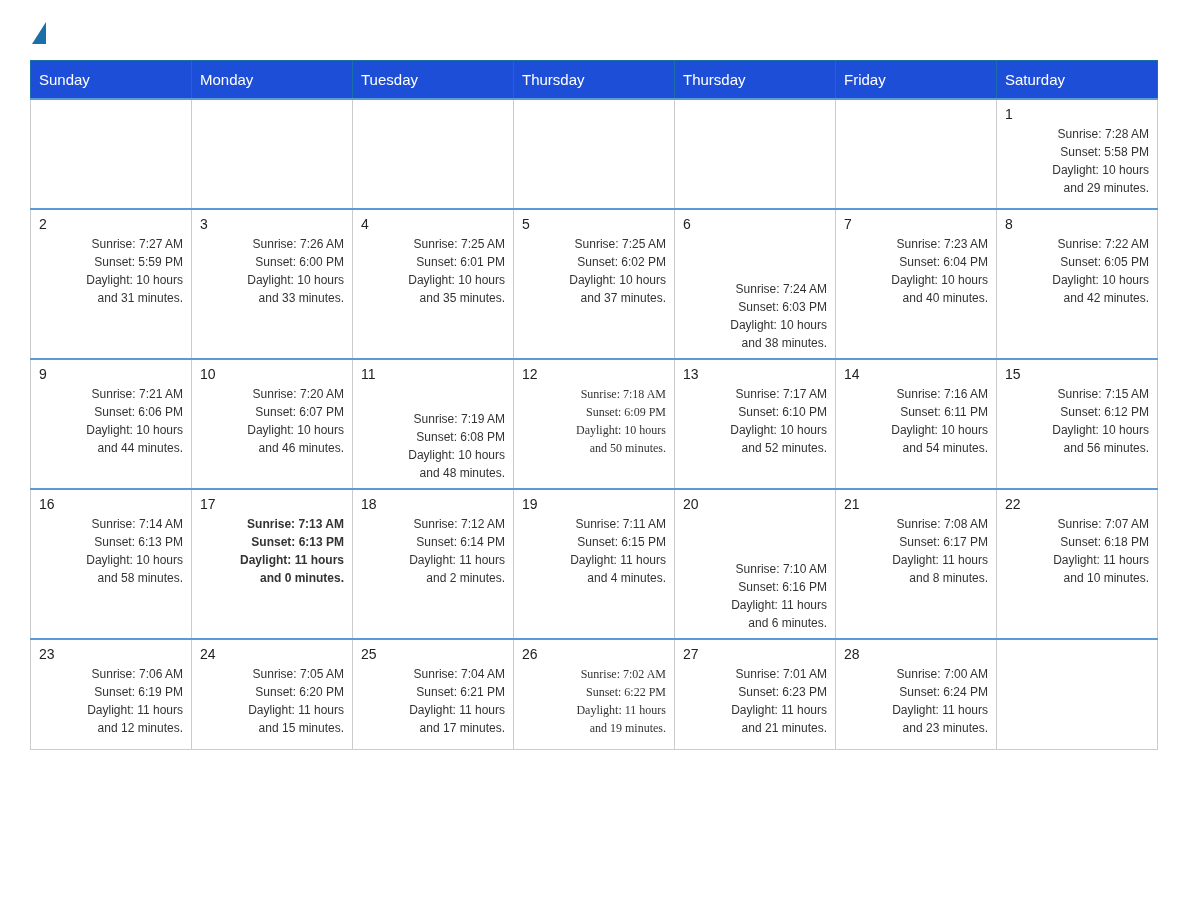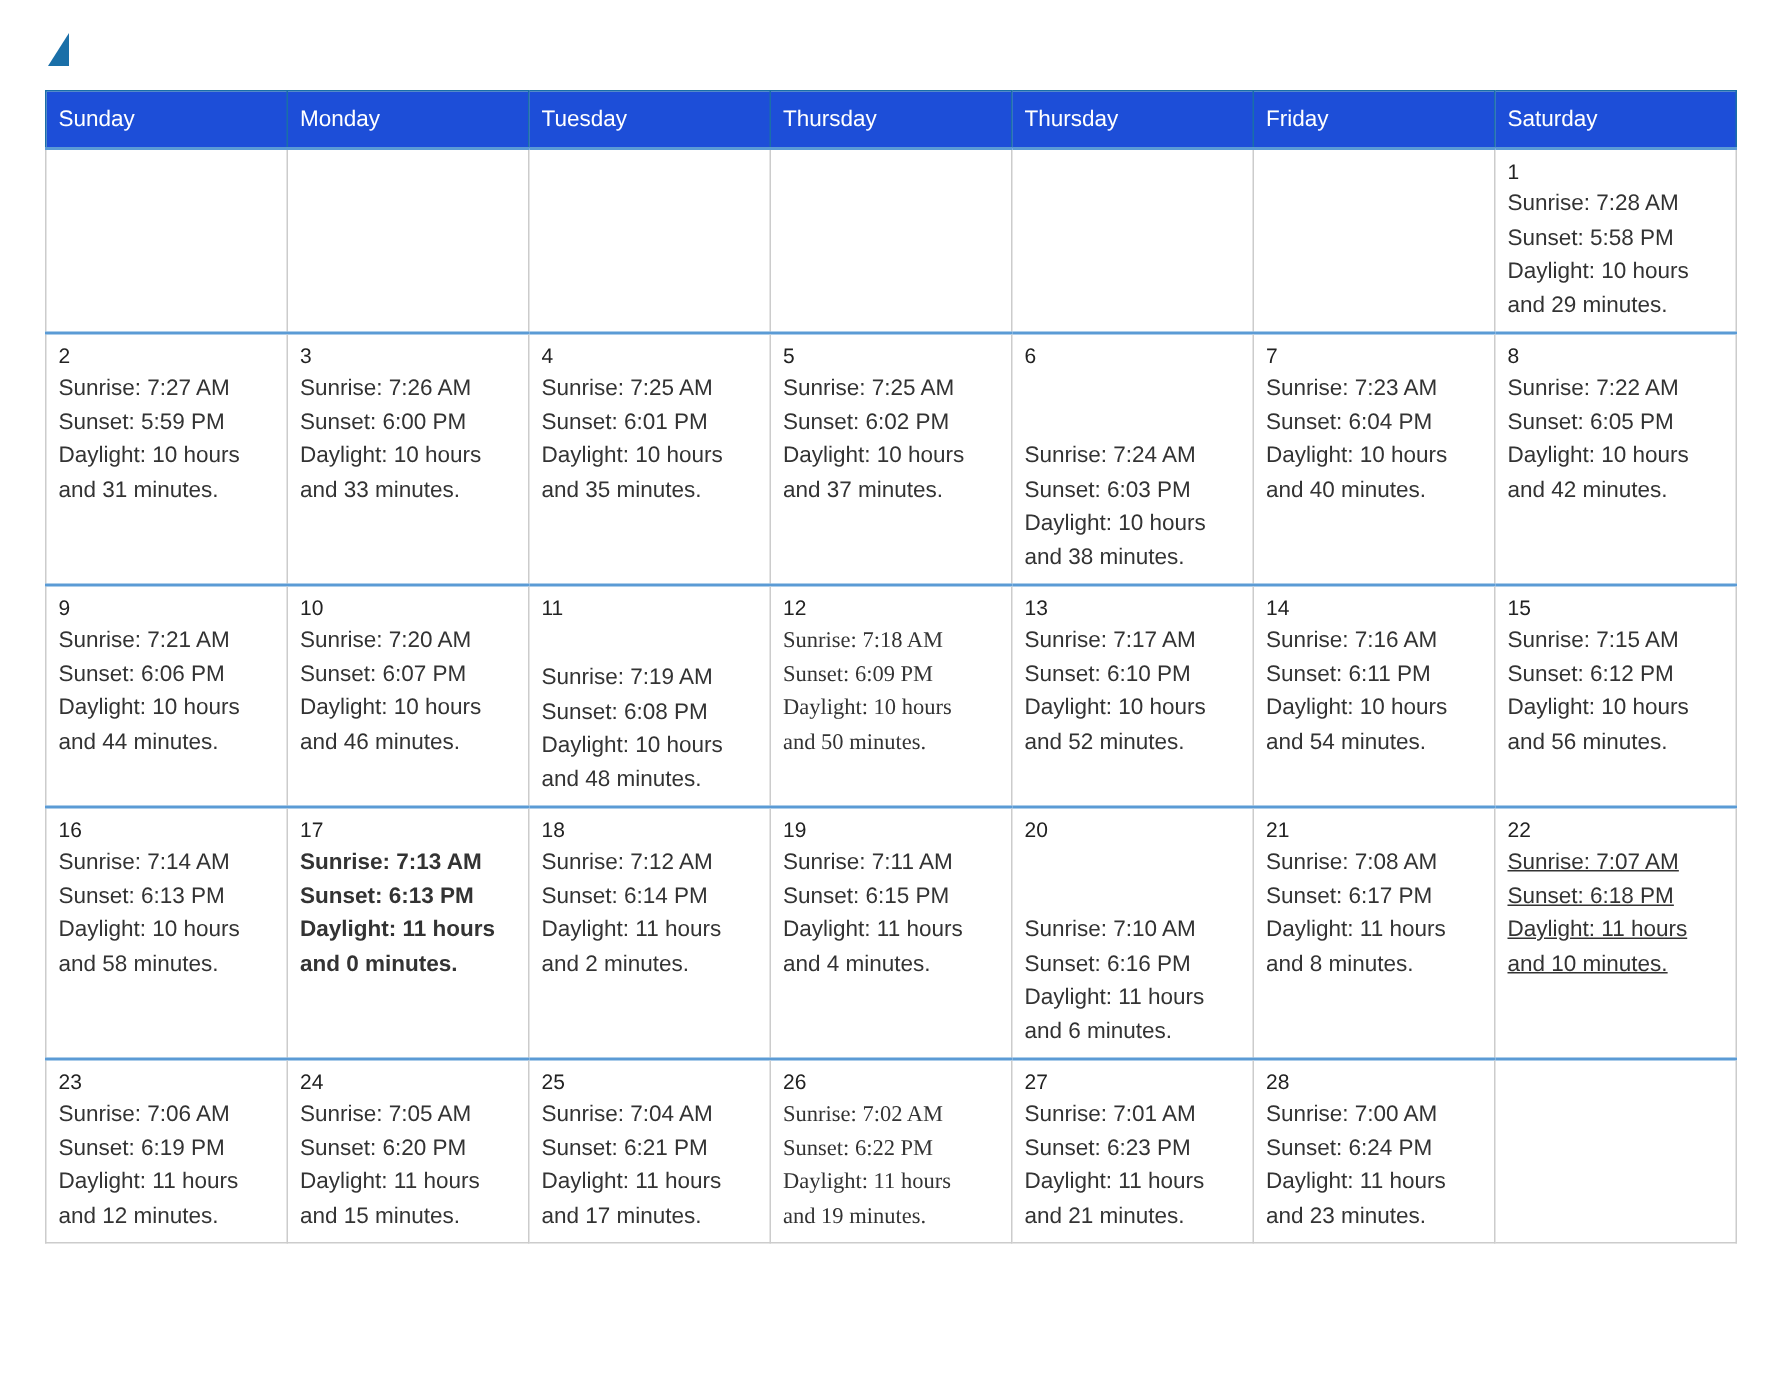--- a/index.html
+++ b/index.html
@@ -91,9 +91,10 @@
       margin-bottom: 3px;
     }
     .day-info {
-      font-size: 15px;
+      font-size: 12px;
       line-height: 1.5;
       color: #333;
+      text-align: right;
     }
     .empty-cell {
       background: #f9f9f9;

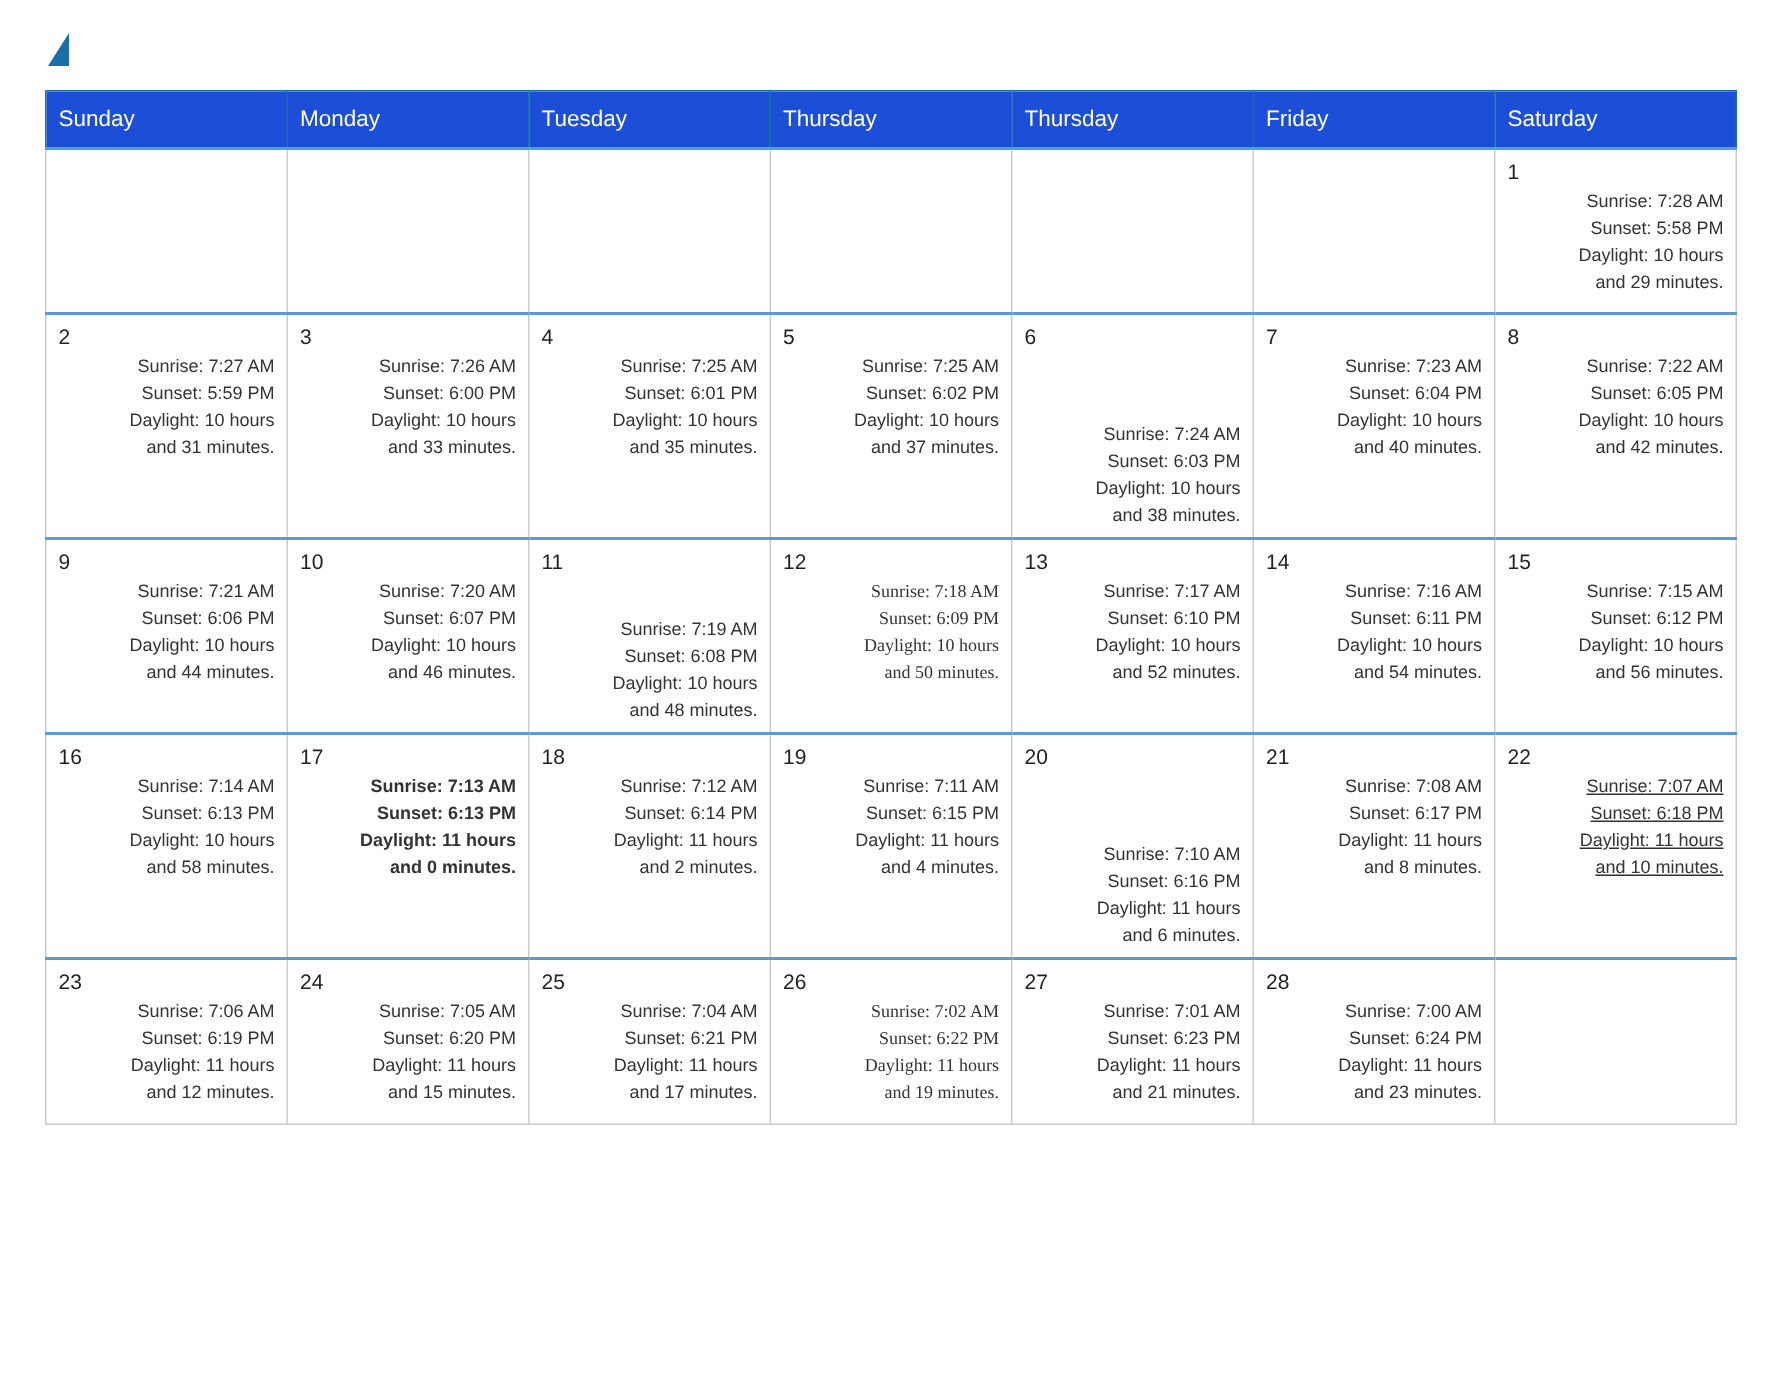--- a/index.html
+++ b/index.html
@@ -295,7 +295,7 @@
         </td>
         <td>
           <span class="day-number">22</span>
-          <div class="day-info" style="white-space: pre-line; text-decoration: underline;">Sunrise: 7:07 AM
+          <div class="day-info" style="white-space: pre-line;">Sunrise: 7:07 AM
 Sunset: 6:18 PM
 Daylight: 11 hours
 and 10 minutes.</div>

